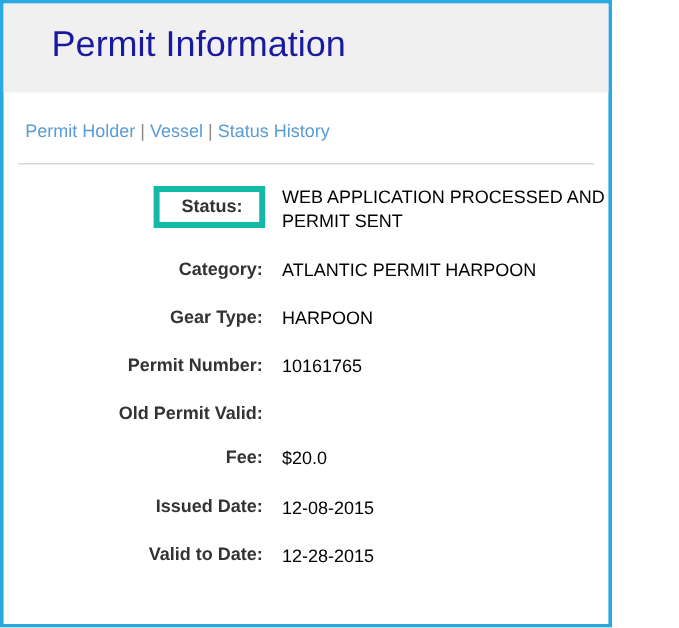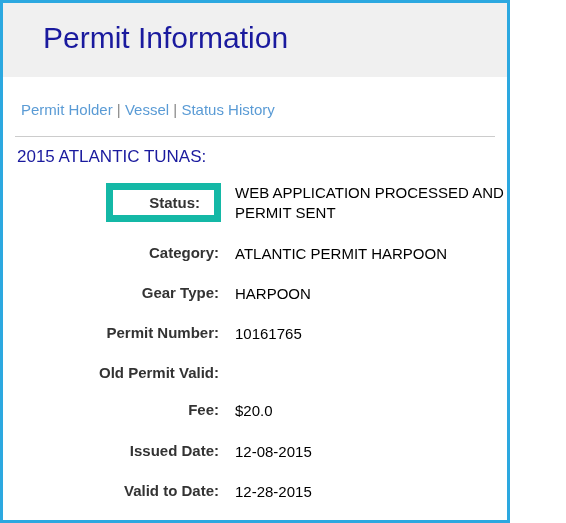--- a/index.html
+++ b/index.html
@@ -90,7 +90,6 @@
 
   <hr class="divider">
 
-  <div class="section-title">2015 ATLANTIC TUNAS:</div>
 
   <div class="details">
 

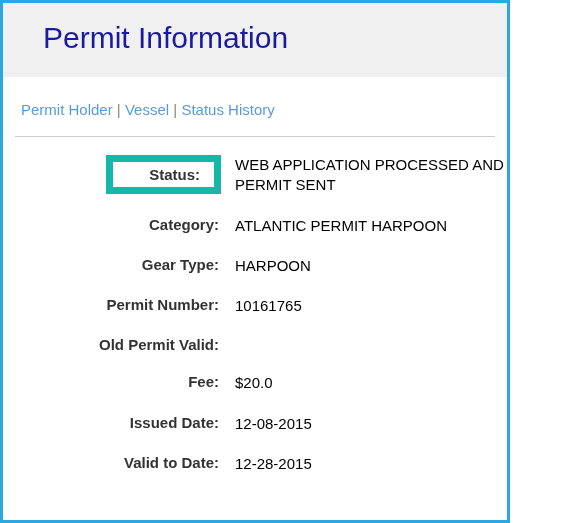--- a/index.html
+++ b/index.html
@@ -70,9 +70,9 @@
     line-height: 1.35;
   }
   .highlight-box {
-    border: 7px solid #14b8a6;
+    border: 5px solid #14b8a6;
     display: inline-block;
-    padding: 4px 14px 4px 36px;
+    padding: 4px 14px 4px 18px;
     margin-right: -2px;
   }
 </style>

